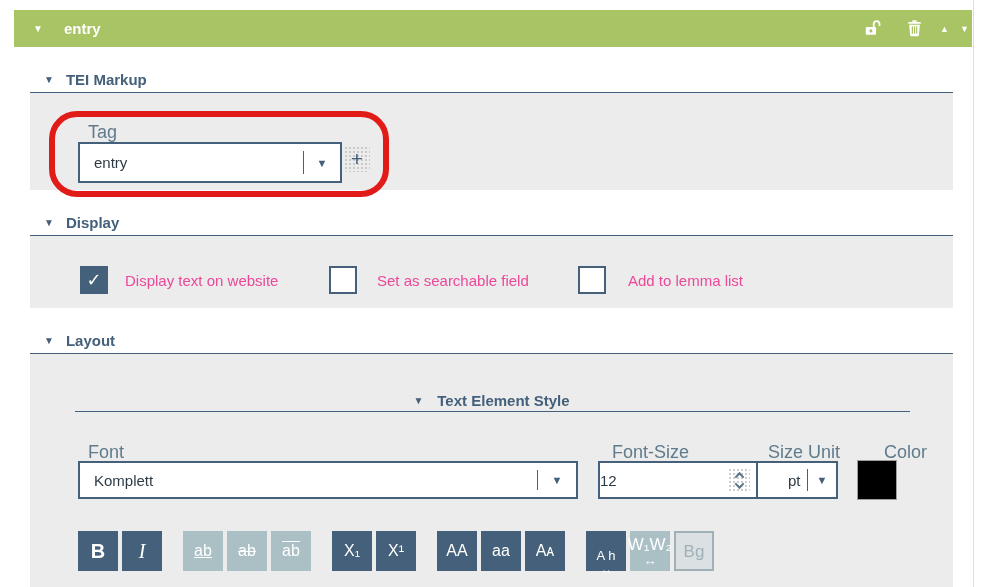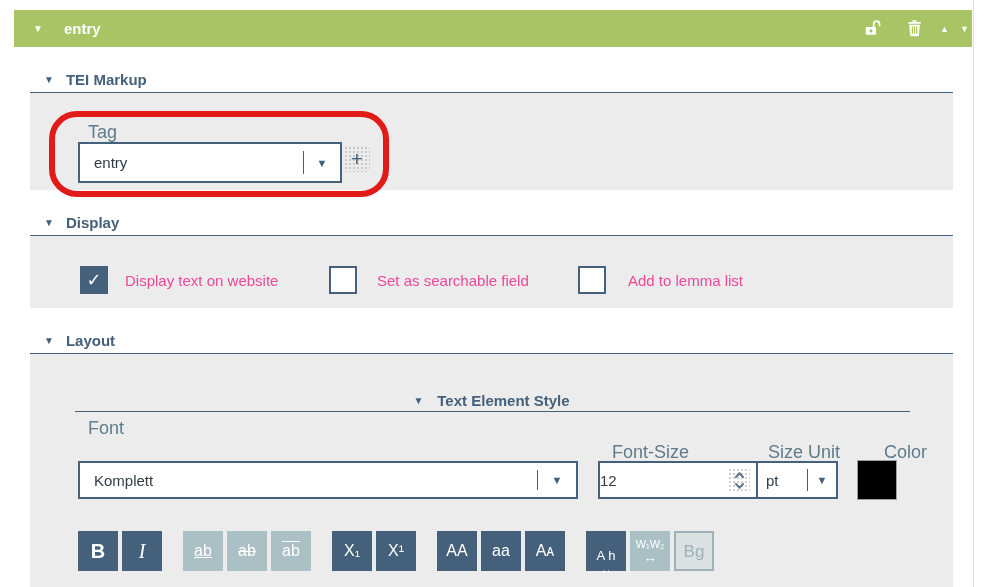--- a/index.html
+++ b/index.html
@@ -88,7 +88,7 @@
   .tes-header .stitle { color: #44607a; font-size: 15px; font-weight: bold; }
   #tes-rule { top: 411px; left: 75px; width: 835px; }
 
-  #font-label { left: 88px; top: 418px; }
+  #font-label { left: 88px; top: 442px; }
   #fontsize-label { left: 612px; top: 442px; }
   #sizeunit-label { left: 768px; top: 442px; }
   #color-label { left: 884px; top: 442px; }

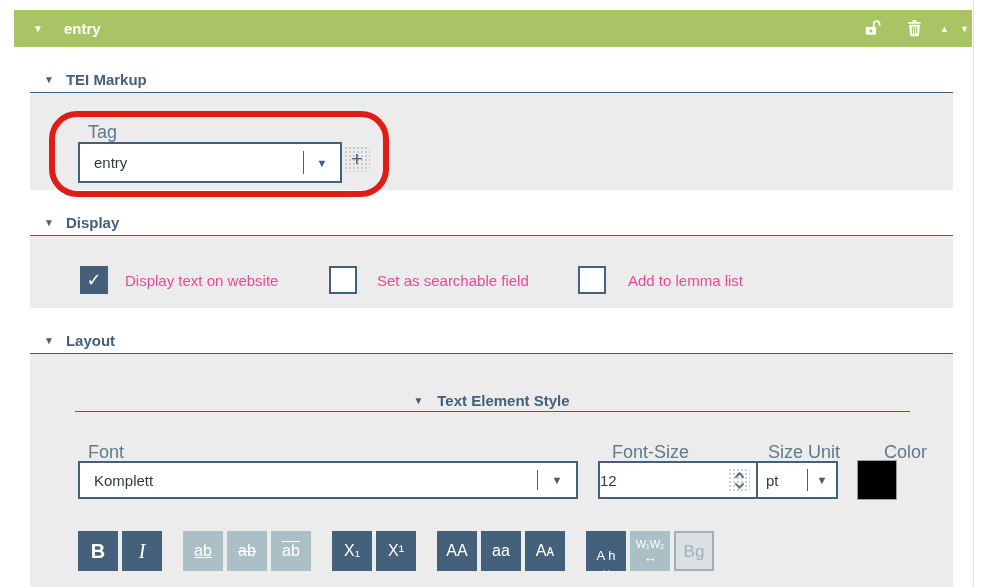--- a/index.html
+++ b/index.html
@@ -109,7 +109,7 @@
   .chev.down { transform: rotate(225deg) translate(1px,1px); }
 
   #unit-combo { left: 756px; top: 461px; width: 82px; height: 38px; }
-  #unit-combo .val { padding-left: 8px; }
+  #unit-combo .val { padding-left: 30px; }
   #unit-combo .arrow { width: 28px; }
   #unit-combo .vdiv { margin: 6px 0; }
 

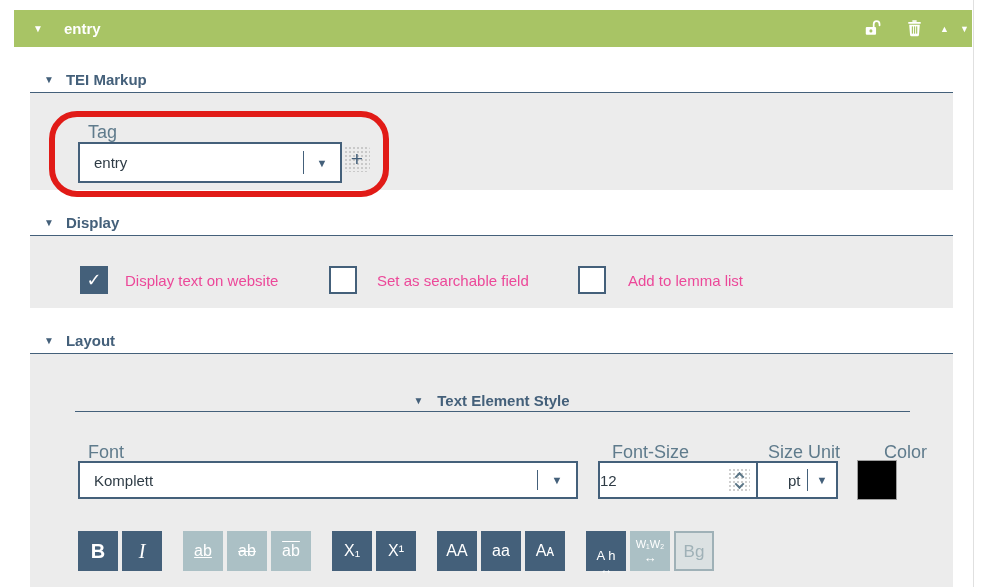--- a/index.html
+++ b/index.html
@@ -132,7 +132,7 @@
   .fmt-btn.b-overline .lbl { text-decoration: overline; font-size: 16px; }
   .fmt-btn.b-case .lbl { font-size: 16px; }
   .fmt-btn.b-spacing .lbl { font-size: 13px; margin-top: 22px; }
-  .fmt-btn.b-wspacing .lbl { font-size: 11px; }
+  .fmt-btn.b-wspacing .lbl { font-size: 17px; }
   .fmt-btn .subarrow { font-size: 13px; line-height: 1; margin-top: 1px; }
   .fmt-btn.b-bg { background: #dbe1e2; border: 2px solid #9fb1b7; color: #9fb1b7; }
   .fmt-btn.b-bg .lbl { font-size: 17px; }

